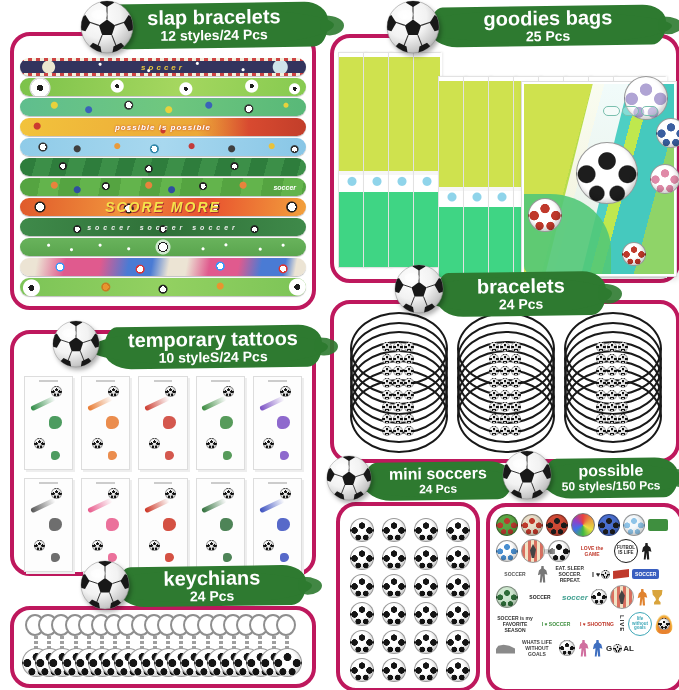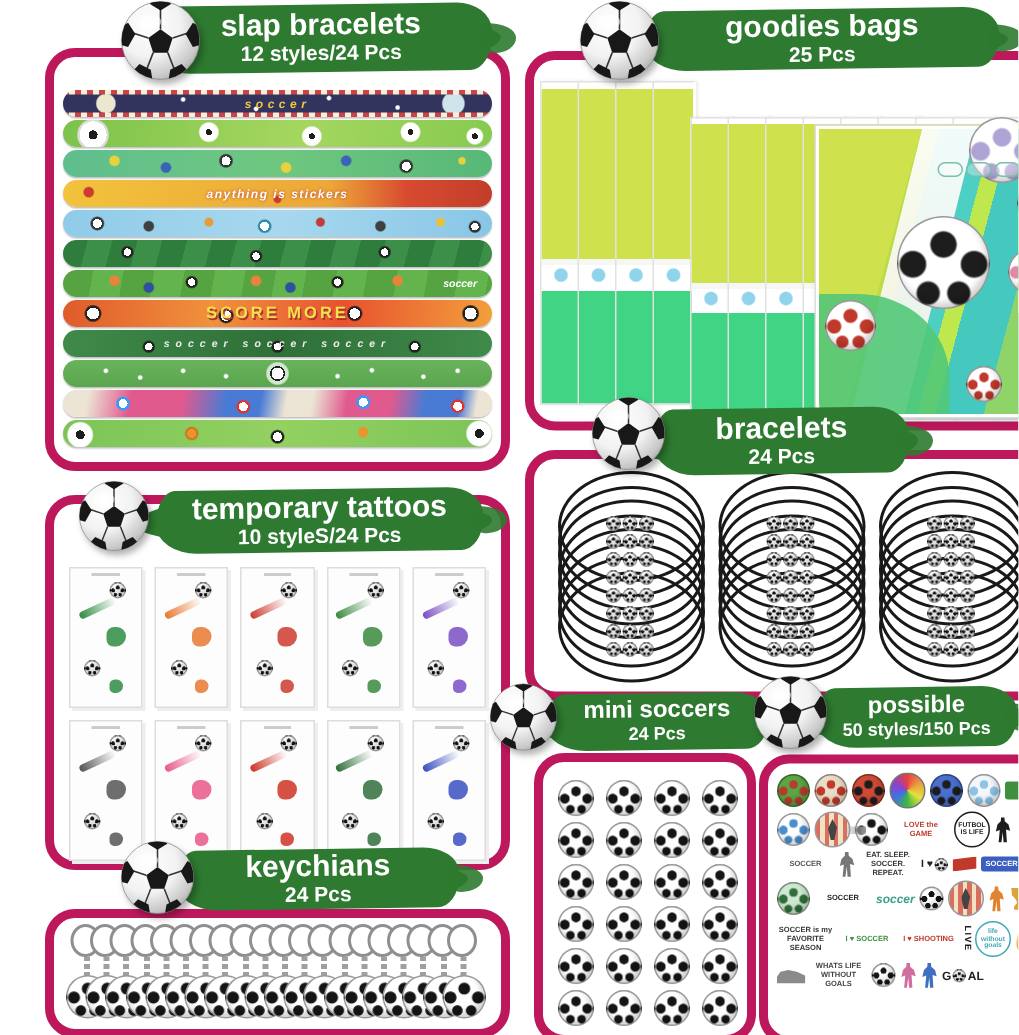--- a/index.html
+++ b/index.html
@@ -7,7 +7,7 @@
   #canvas{position:relative;width:679px;height:690px;background:#fff;overflow:hidden;}
 
   
-  .panel{position:absolute;border:6px solid #be185d;border-radius:20px;background:#fff;z-index:1;margin-left:20px;}
+  .panel{position:absolute;border:4px solid #be185d;border-radius:20px;background:#fff;z-index:1;}
   #slap-panel{left:10px;top:32px;width:298px;height:270px;}
   #goodies-panel{left:330px;top:34px;width:342px;height:241px;}
   #bracelets-panel{left:330px;top:300px;width:342px;height:155px;}

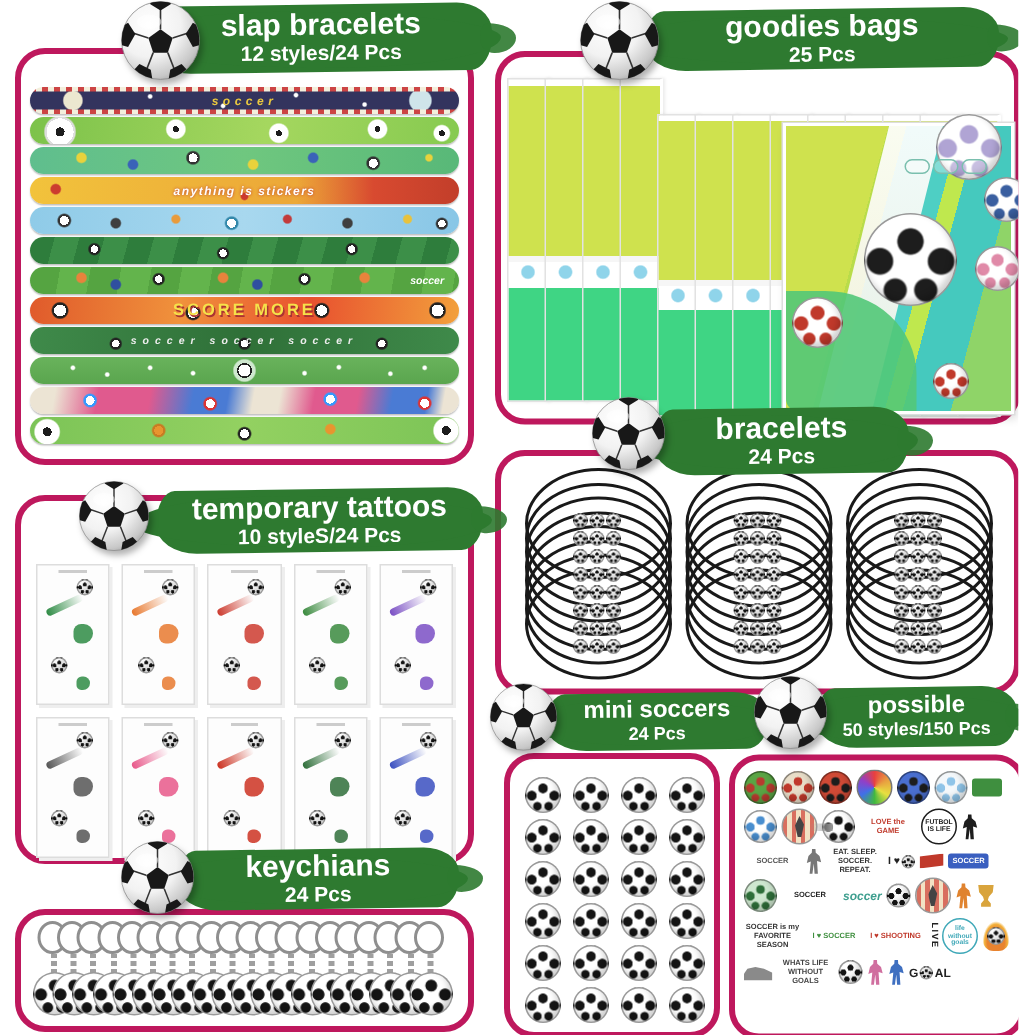--- a/index.html
+++ b/index.html
@@ -257,7 +257,7 @@
           <div class="strip-label"></div>
         </div>
         <div class="strip st4">
-          <div class="strip-label">anything is stickers</div>
+          <div class="strip-label">possible is possible</div>
         </div>
         <div class="strip st5">
           <div class="strip-label"></div>

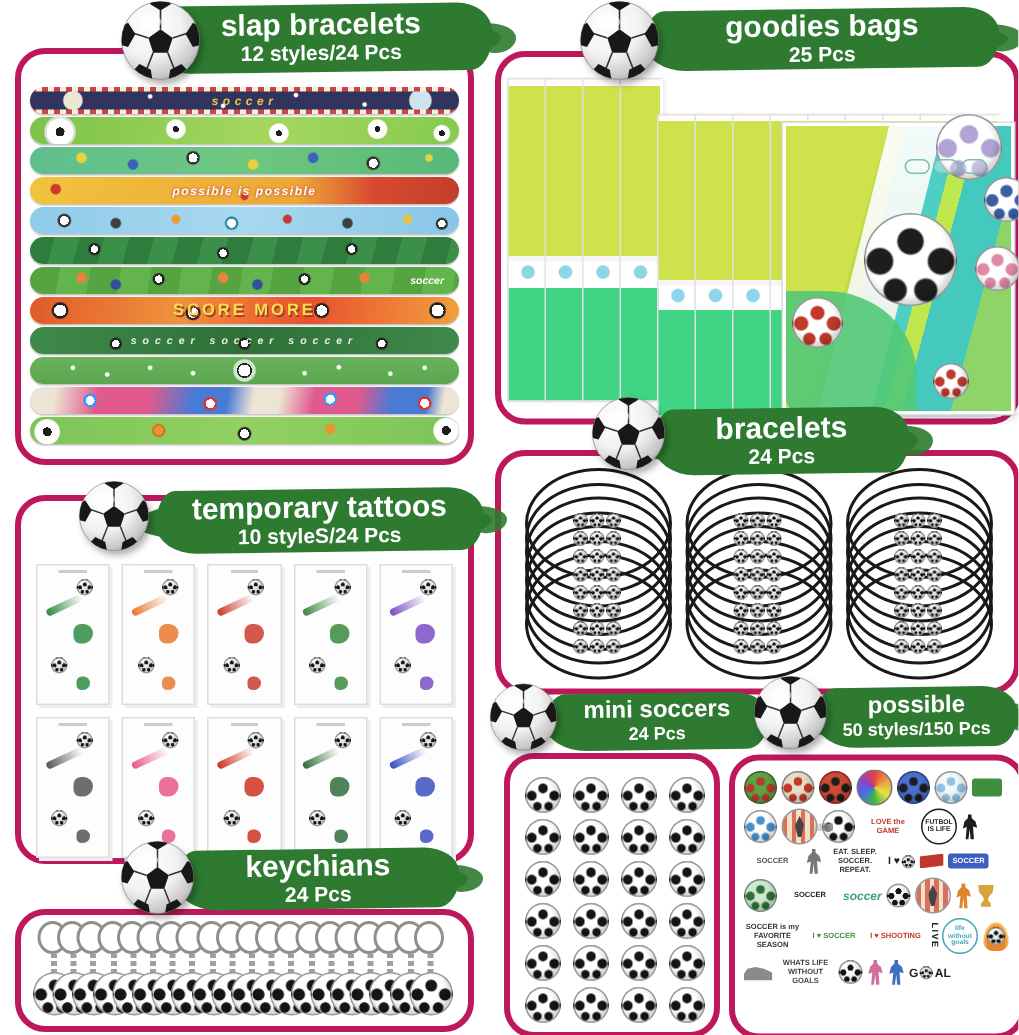--- a/index.html
+++ b/index.html
@@ -102,7 +102,7 @@
     radial-gradient(circle at 68% 50%,#fff 0 3.5px,#222 3.5px 4.5px,transparent 5.5px),
     radial-gradient(circle at 95% 50%,#fff 0 4px,#222 4px 5px,transparent 6px),
     linear-gradient(95deg,#e05a2b,#f0923c 35%,#e8512f 65%,#f2a03c);}
-  .st8 .strip-label{color:#f5e24a;font-size:11px;letter-spacing:2px;text-shadow:1px 1px 0 #a33;}
+  .st8 .strip-label{color:#f5e24a;font-style:italic;font-size:14px;letter-spacing:2px;text-shadow:1px 1px 0 #a33;}
   .st9{background:radial-gradient(circle at 20% 62%,#fff 0 2.5px,#222 2.5px 3.5px,transparent 4.5px),
     radial-gradient(circle at 50% 62%,#fff 0 2.5px,#222 2.5px 3.5px,transparent 4.5px),
     radial-gradient(circle at 82% 62%,#fff 0 2.5px,#222 2.5px 3.5px,transparent 4.5px),

